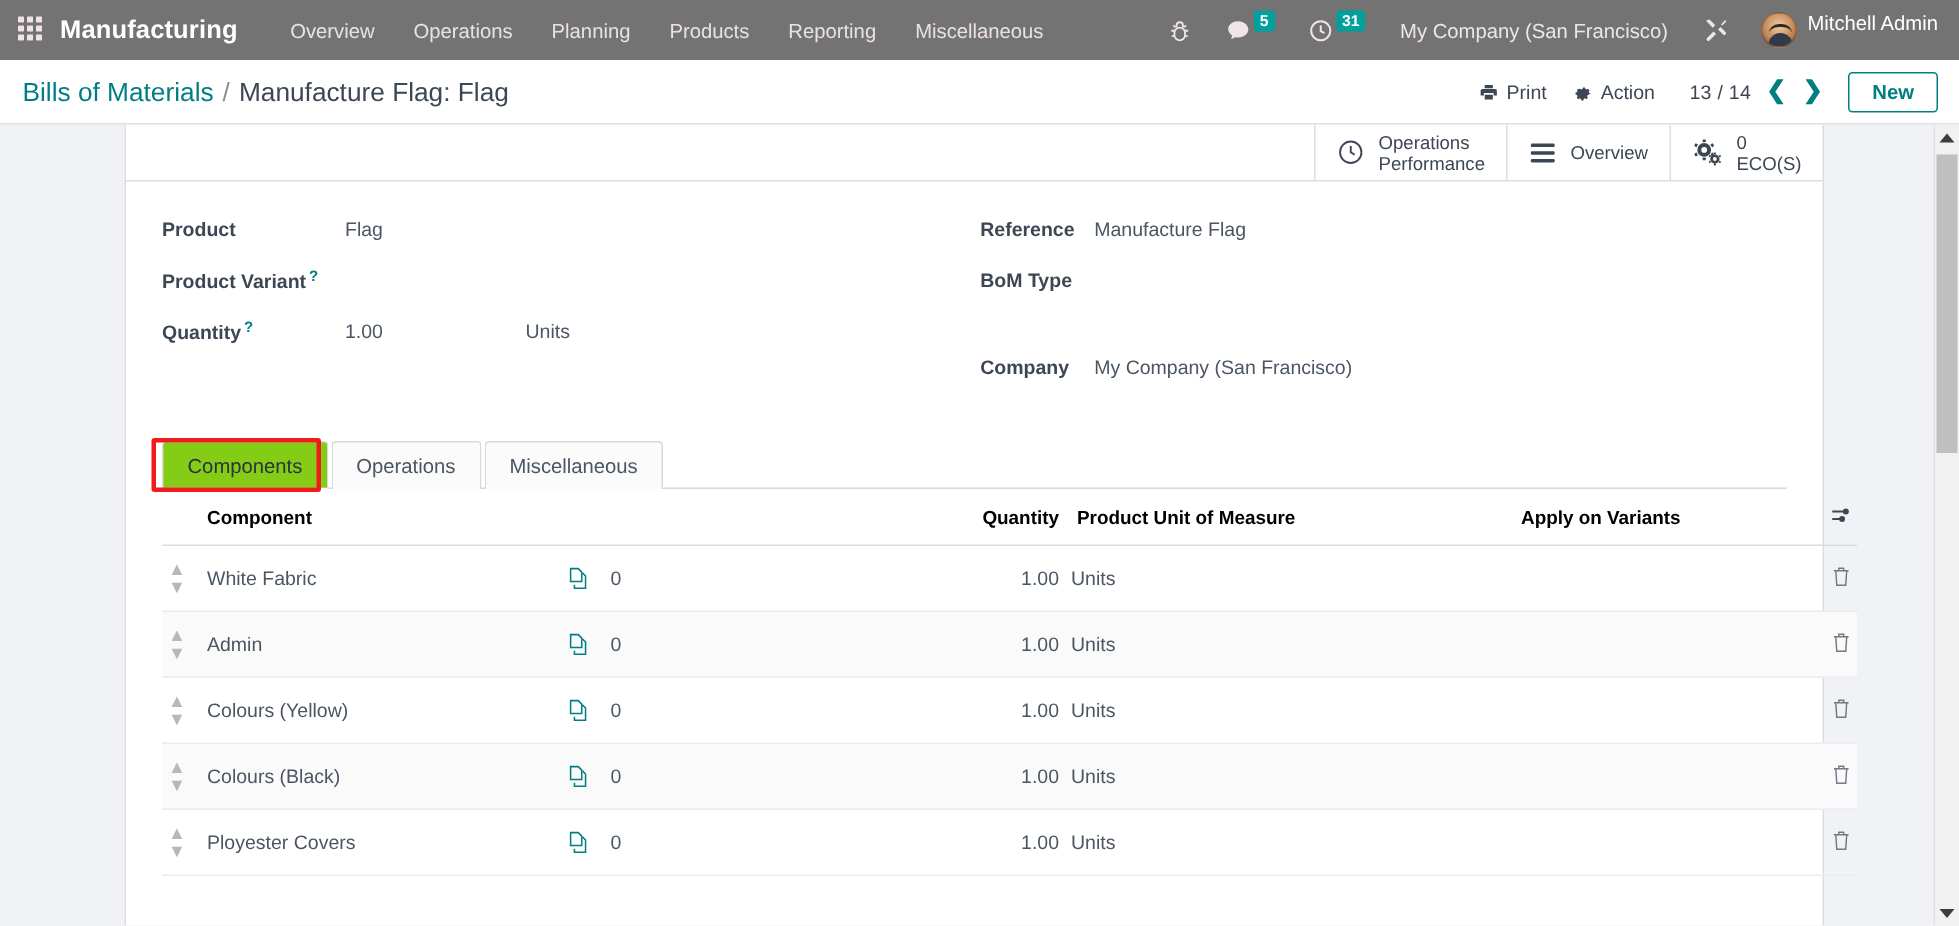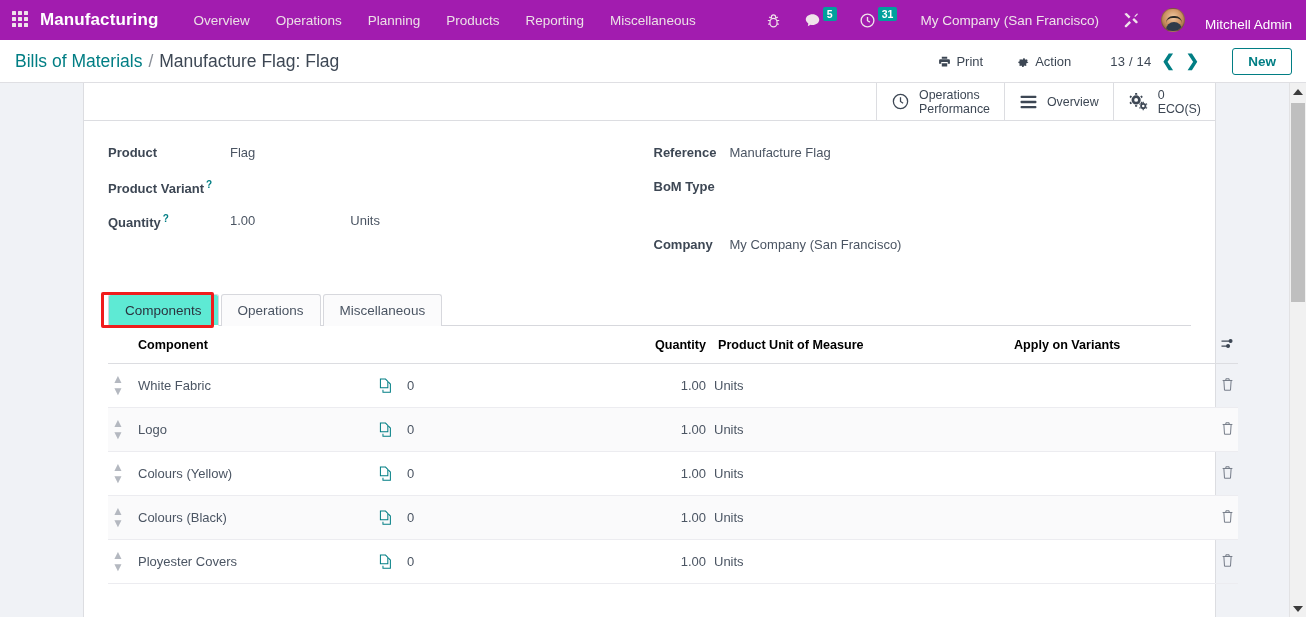--- a/index.html
+++ b/index.html
@@ -15,7 +15,7 @@
   
   .navbar {
     height: 40px;
-    background: #a21caf;
+    background: #737373;
     display: flex;
     align-items: center;
     color: #f3e9ef;

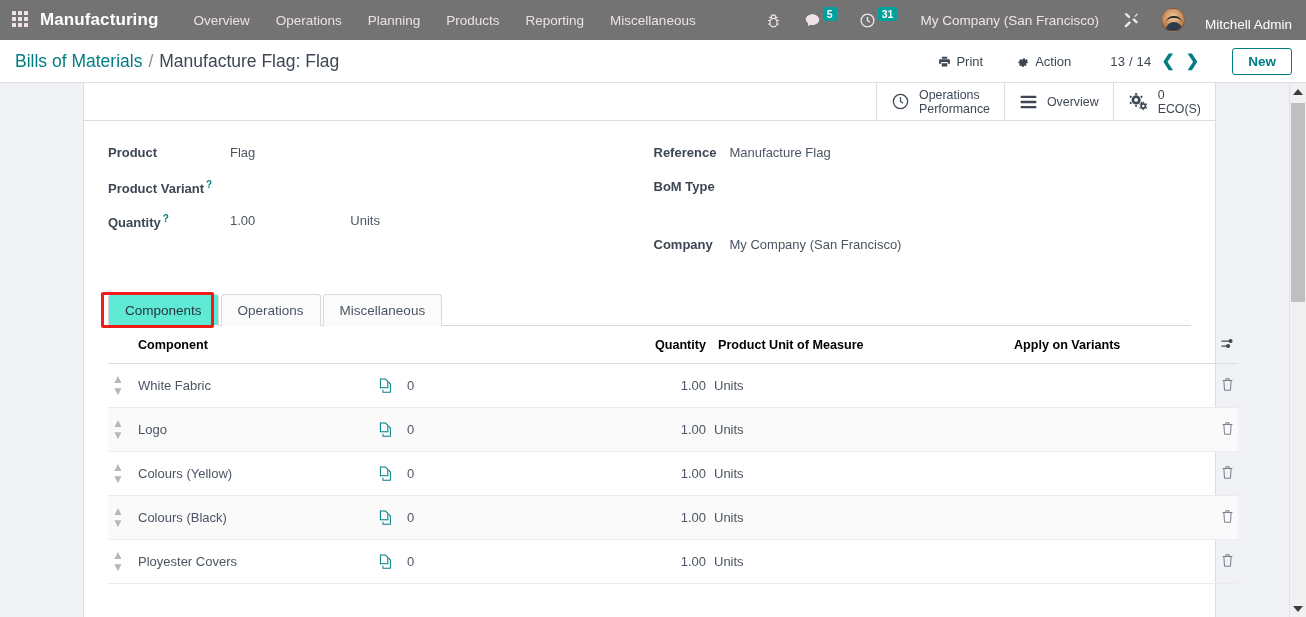--- a/index.html
+++ b/index.html
@@ -84,7 +84,7 @@
     white-space: nowrap;
   }
   .user-block {
-    display: flex; align-items: flex-end; gap: 20px;
+    display: flex; align-items: flex-start; gap: 7px;
     padding-left: 10px; cursor: pointer;
   }
   .avatar {

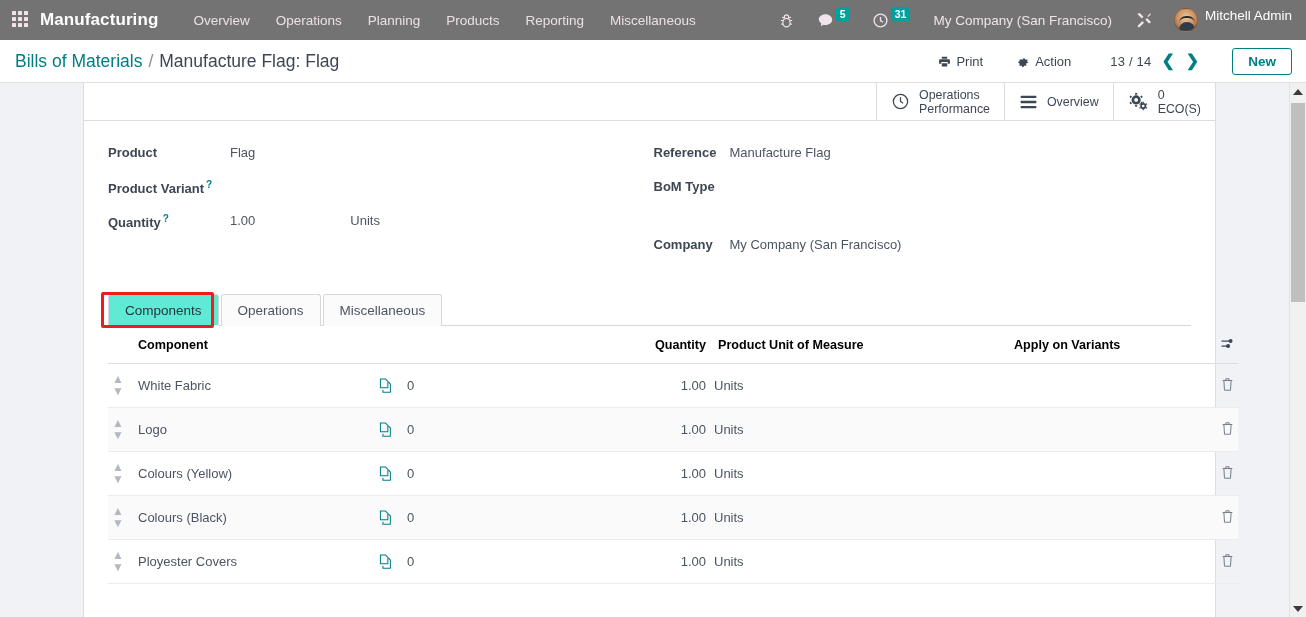--- a/index.html
+++ b/index.html
@@ -119,7 +119,7 @@
   .bc-link { color: #017e84; cursor: pointer; text-decoration: none; }
   .bc-sep { color: #8a8f98; margin: 0 6px; }
   .bc-current { color: #3d4754; }
-  .cp-right { margin-left: auto; display: flex; align-items: center; gap: 16px; }
+  .cp-right { margin-left: auto; display: flex; align-items: center; gap: 0; }
   .cp-btn {
     display: flex; align-items: center; gap: 5px;
     font-size: 13px; color: #3d4754; cursor: pointer;

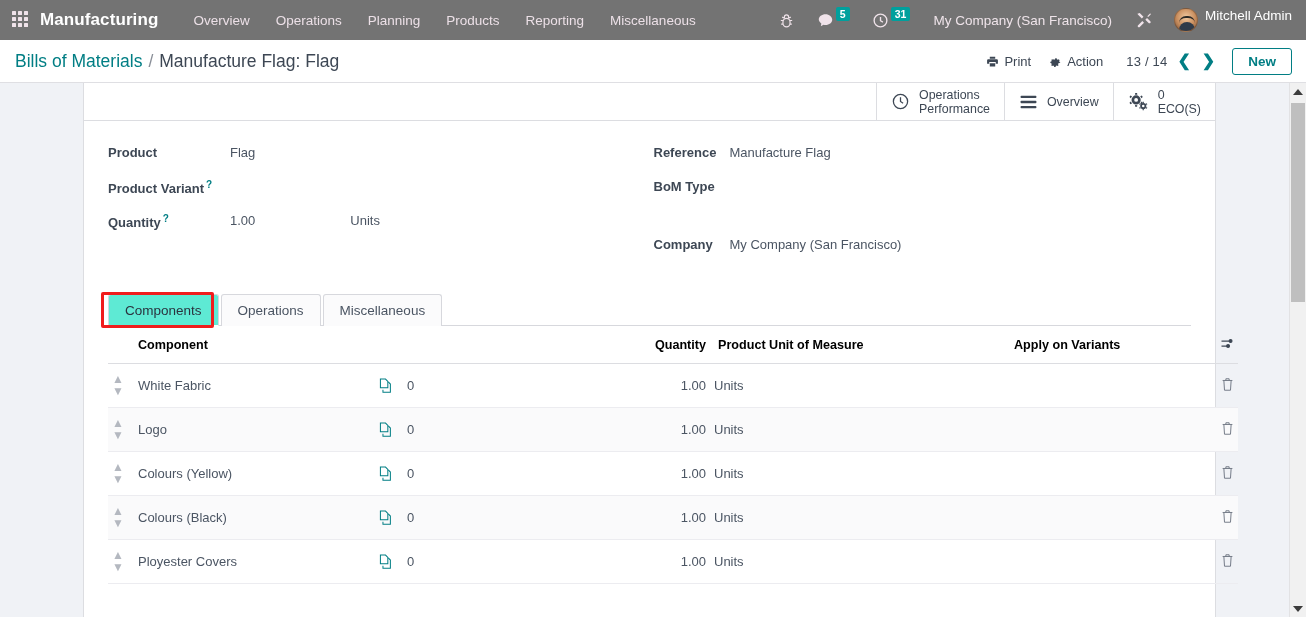--- a/index.html
+++ b/index.html
@@ -236,7 +236,7 @@
     top: 1px;
   }
   .tab.active {
-    background: #5eead4;
+    background: #84cc16;
     color: #2b333f;
     border-bottom: 1px solid #fff;
   }

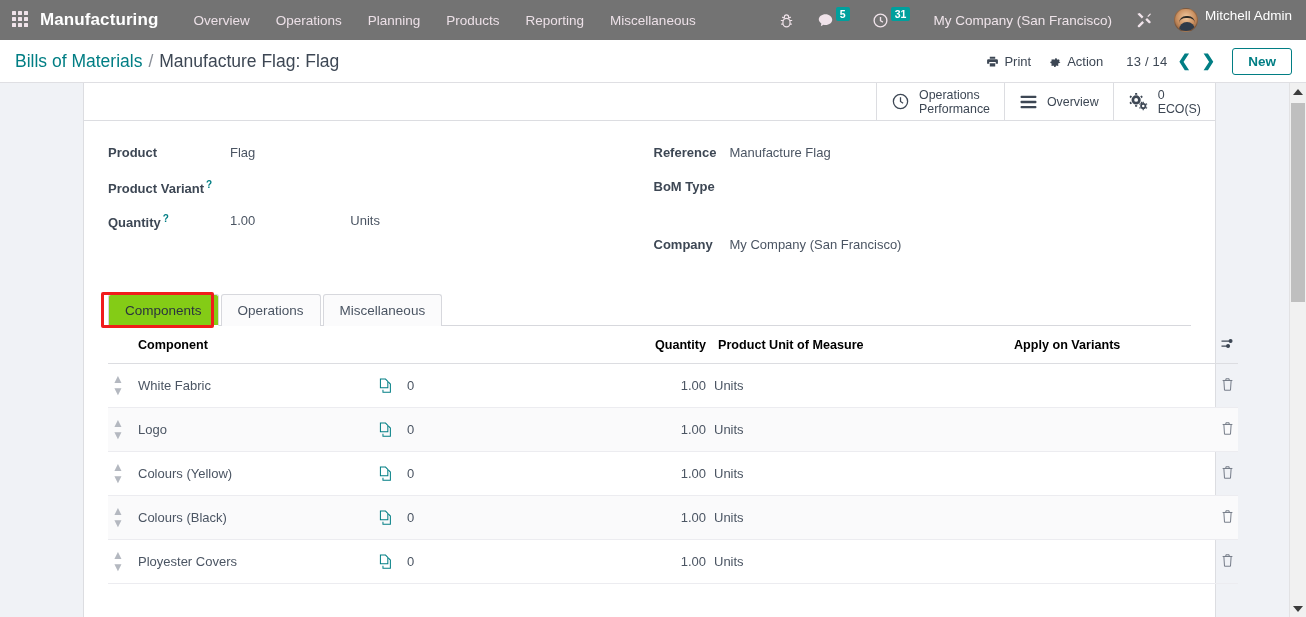--- a/index.html
+++ b/index.html
@@ -534,7 +534,7 @@
             </tr>
             <tr class="line">
               <td><span class="handle">▲<br>▼</span></td>
-              <td>Logo</td>
+              <td>Admin</td>
               <td>
                 <span class="doc-cell">
                   <svg width="15" height="16" viewBox="0 0 20 22" fill="none" stroke="#017e84" stroke-width="1.4" class="svg-ico">

